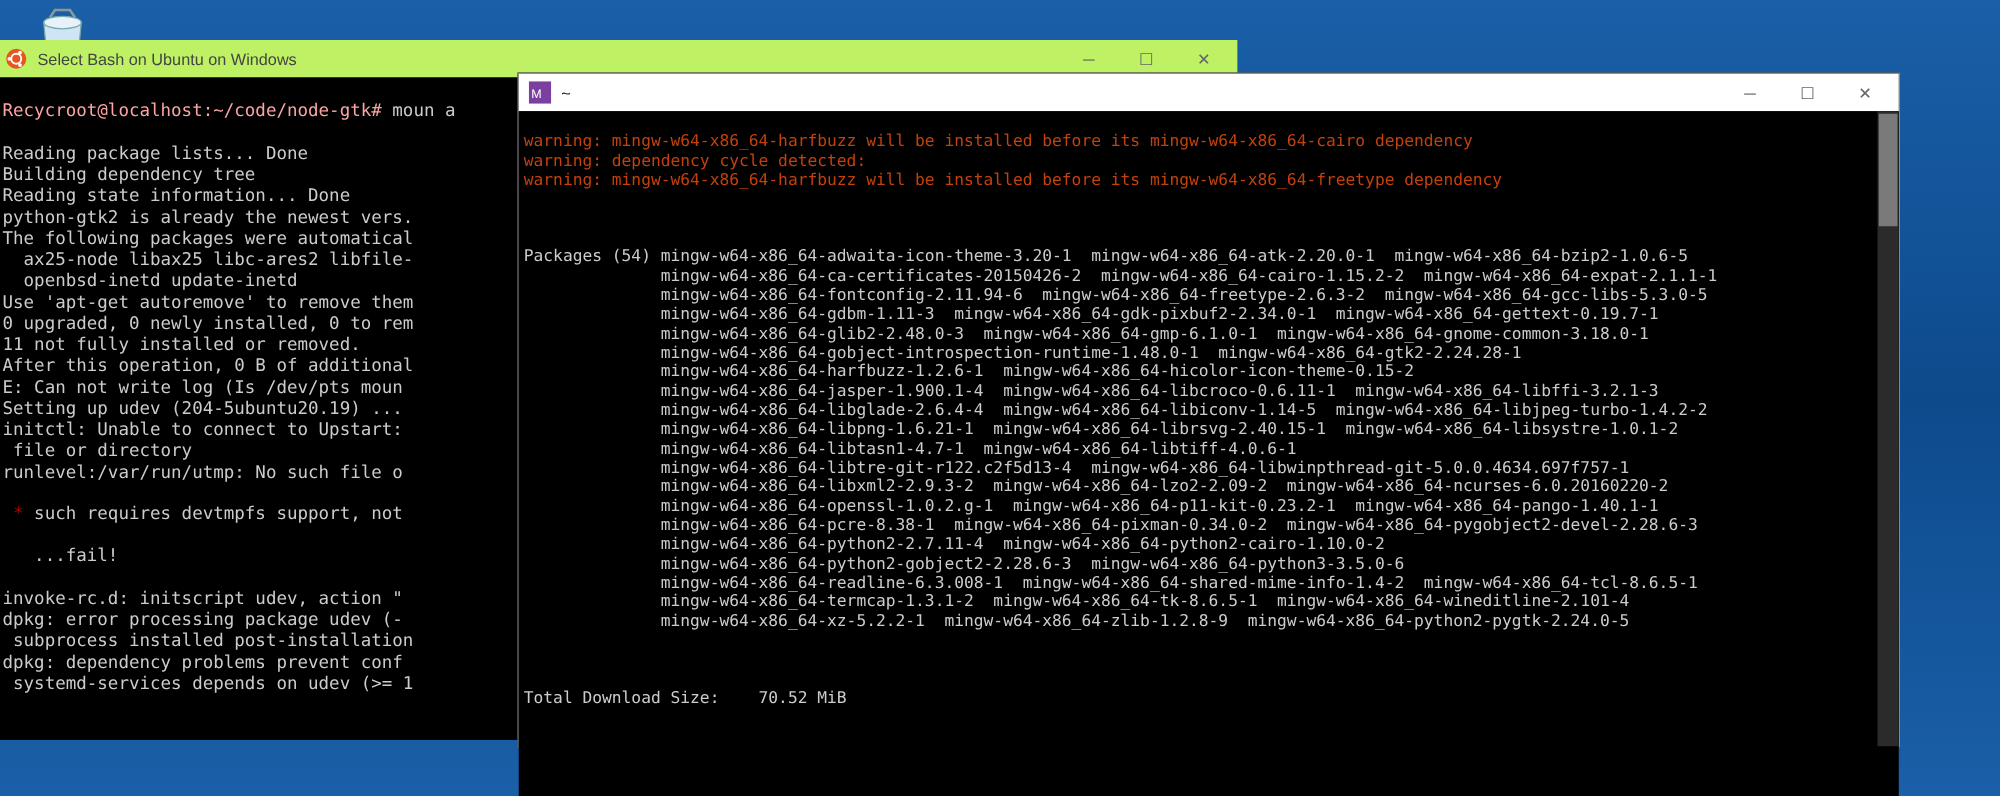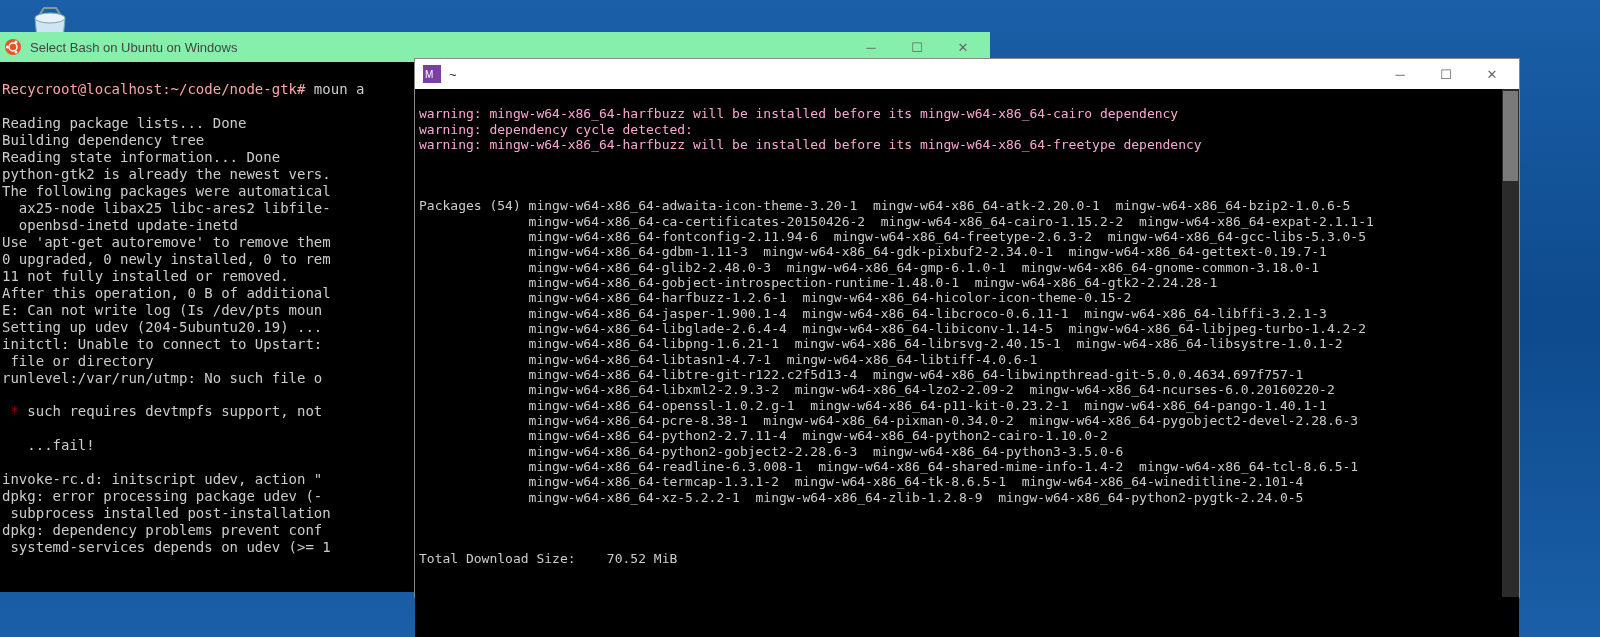--- a/index.html
+++ b/index.html
@@ -35,7 +35,7 @@
   }
   .titlebar-bash {
     height: 30px;
-    background: #86efac;
+    background: #bef264;
     display: flex;
     align-items: center;
     padding: 0 4px;

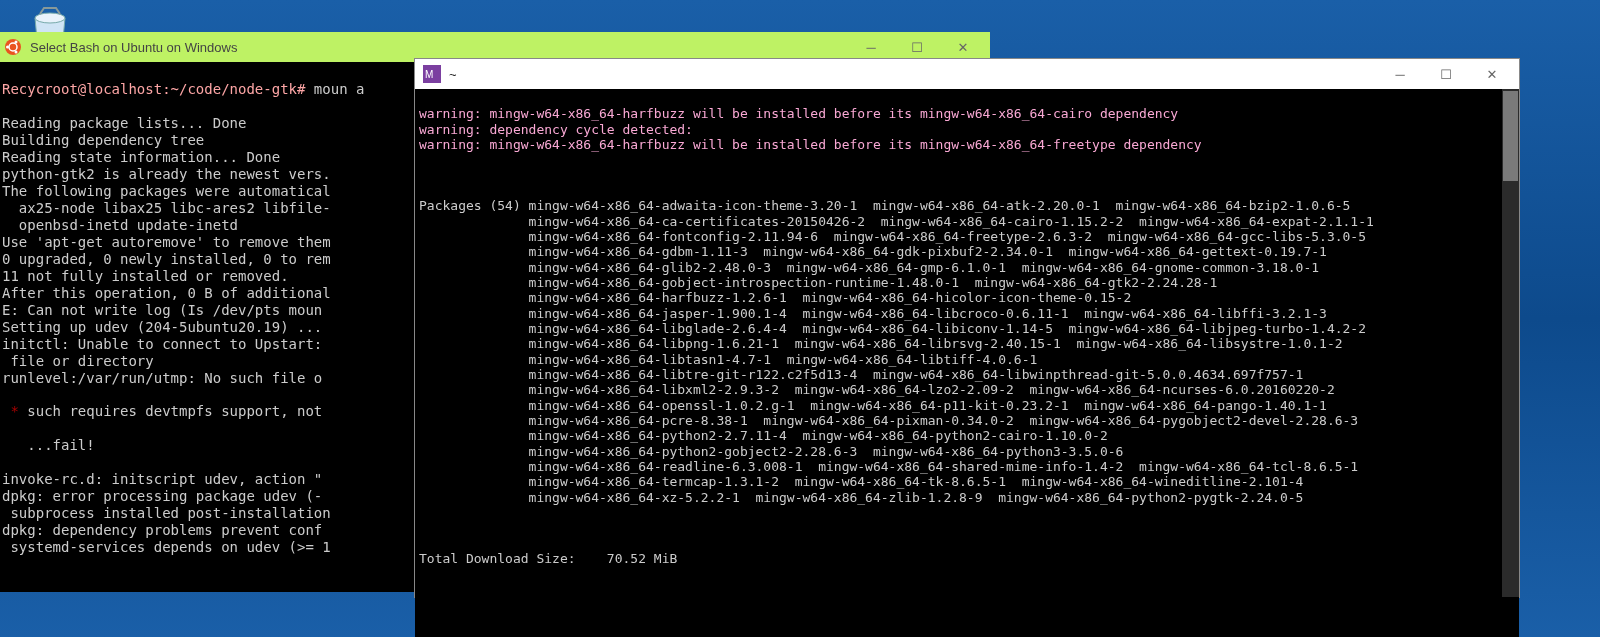--- a/index.html
+++ b/index.html
@@ -105,7 +105,7 @@
     overflow: hidden;
     position: relative;
   }
-  .warn { color: #f9a8d4; }
+  .warn { color: #c2410c; }
   .scrollbar {
     position: absolute;
     right: 0;

